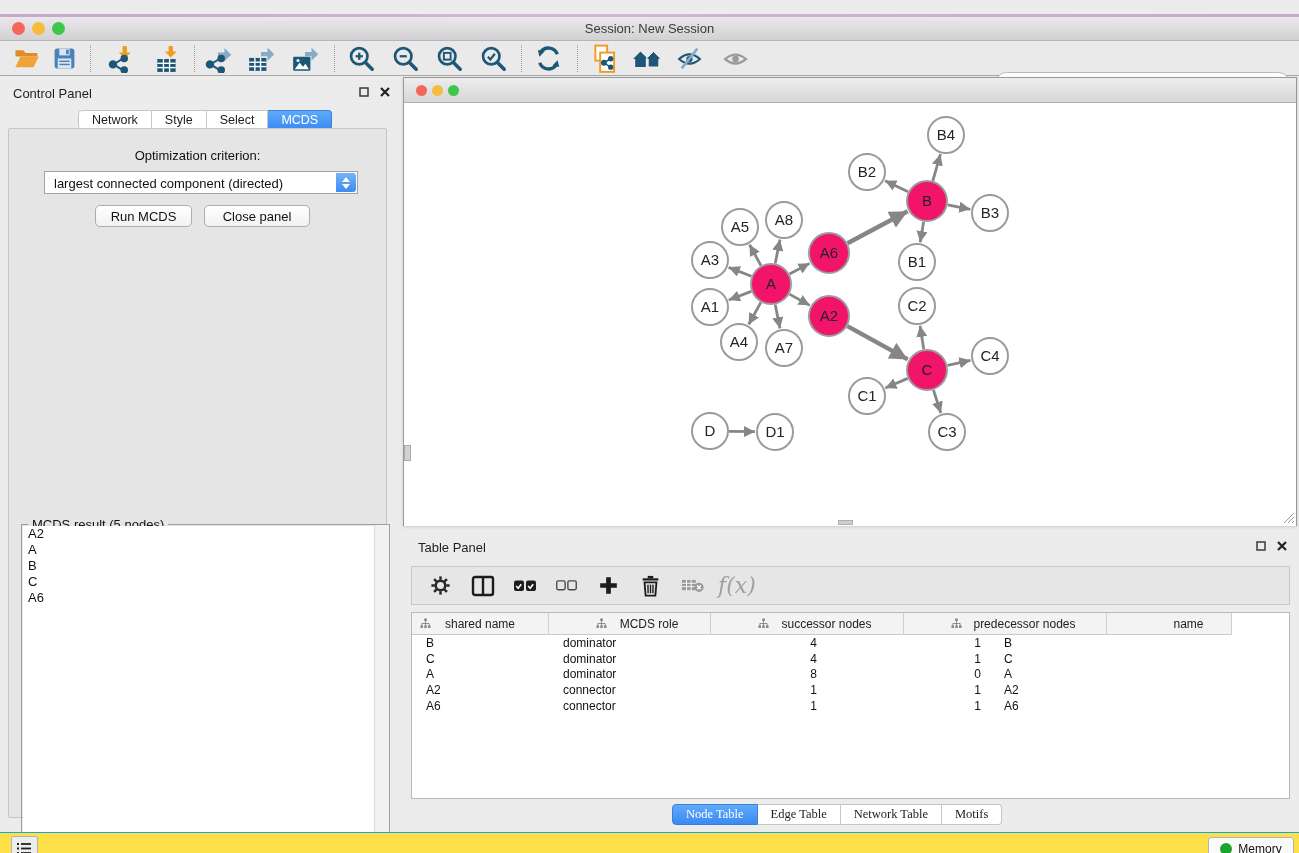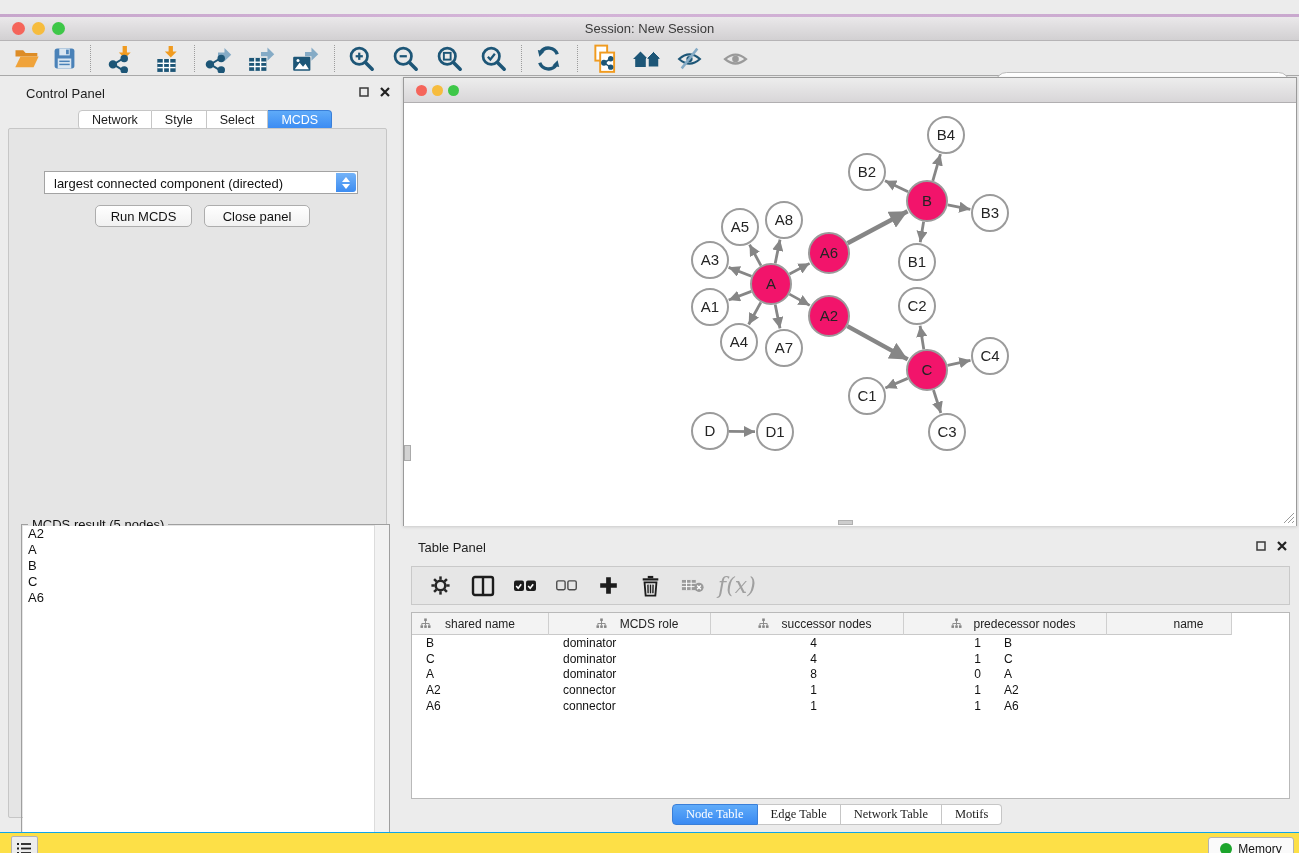--- a/index.html
+++ b/index.html
@@ -34,7 +34,7 @@
   
   #control-panel { position:absolute; left:6px; top:66px; width:384px; height:740px; }
   .panel-title { font-size:13px; color:#1e1e1e; }
-  #cp-title { position:absolute; left:20px; top:6px; }
+  #cp-title { position:absolute; left:7px; top:6px; }
   .win-btn { position:absolute; width:14px; height:14px; display:flex; align-items:center; justify-content:center; }
   #cp-float { left:351px; top:5px; } #cp-close { left:372px; top:5px; }
   .tabs-row { position:absolute; display:flex; }

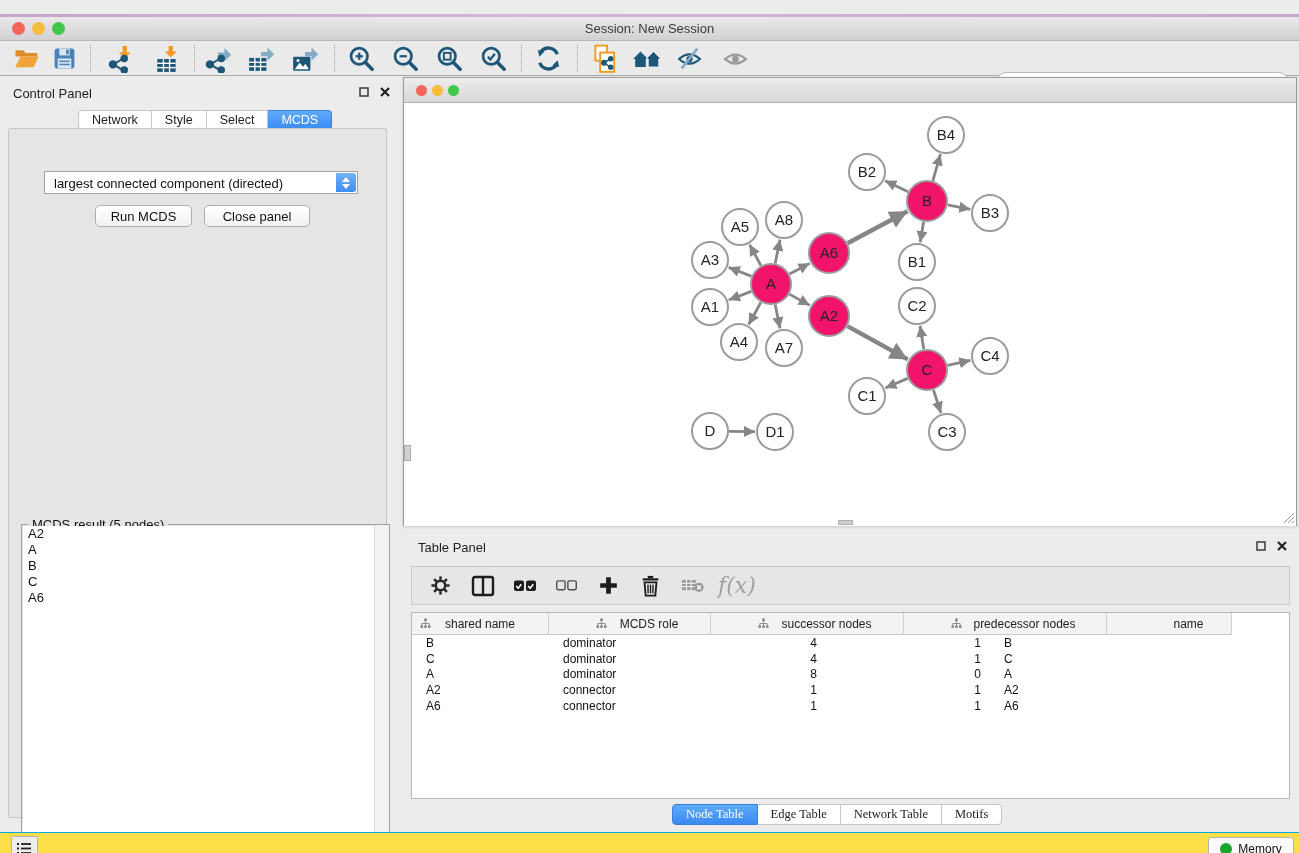--- a/index.html
+++ b/index.html
@@ -296,6 +296,7 @@
         <div class="tab active">MCDS</div>
       </div>
     <div id="cp-body">
+      <div id="cp-opt-label">Optimization criterion:</div>
       <div id="cp-select">
         <span id="cp-select-value">largest connected component (directed)</span>
         <span id="cp-select-spinner">

